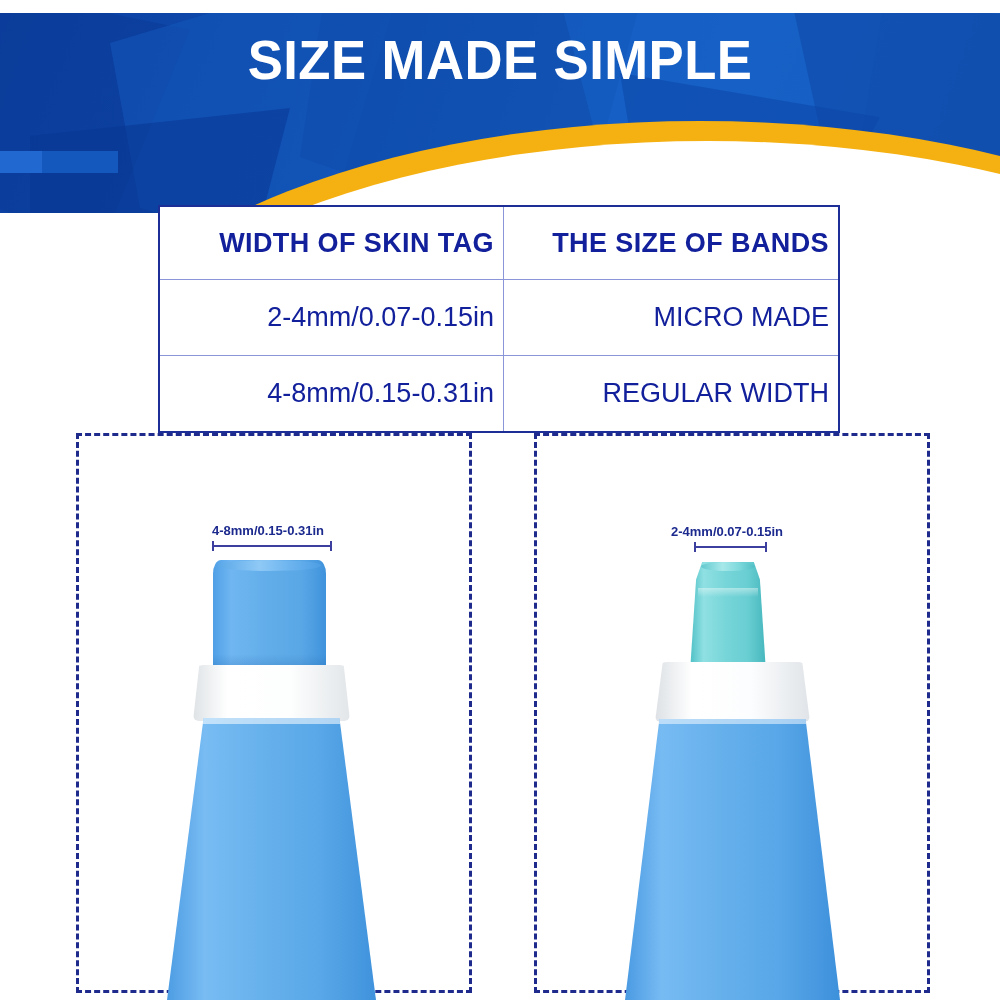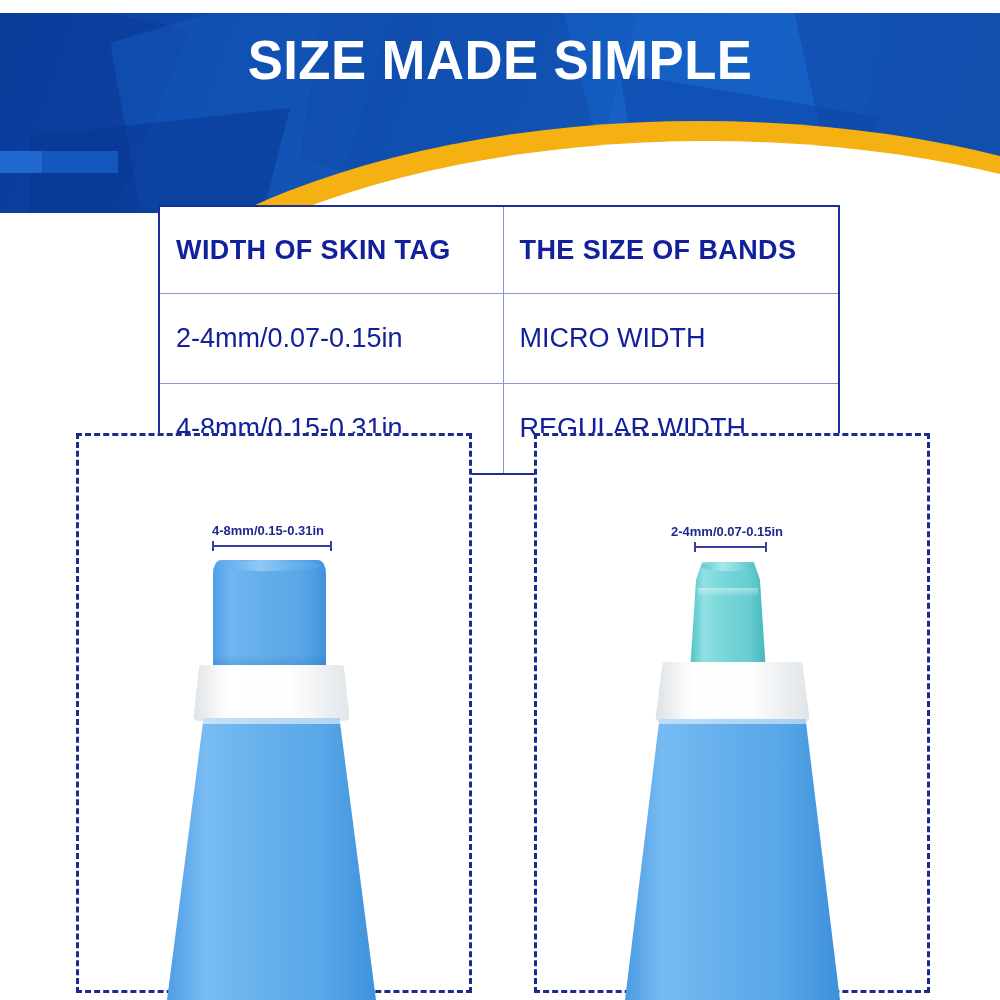--- a/index.html
+++ b/index.html
@@ -79,8 +79,8 @@
   .size-table td,.size-table th{
     border:1px solid #8a96d8;
     color:#12209b;
-    text-align:left;
-    padding:16px;
+    text-align:right;
+    padding:9px;
     font-family:"Liberation Sans Narrow","Liberation Sans",sans-serif;
   }
   .size-table th{

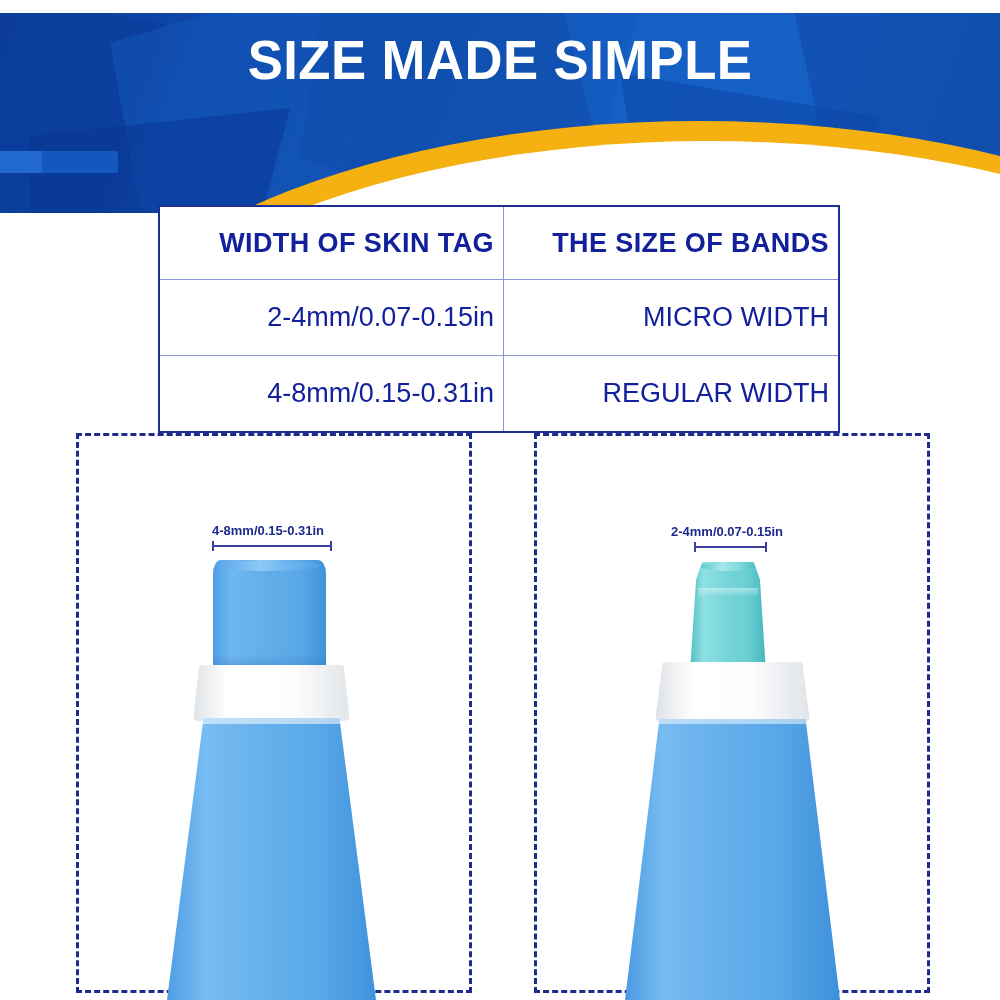--- a/index.html
+++ b/index.html
@@ -222,7 +222,7 @@
   </tr>
   <tr>
     <td>2-4mm/0.07-0.15in</td>
-    <td>MICRO WIDTH</td>
+    <td>MICRO MADE</td>
   </tr>
   <tr>
     <td>4-8mm/0.15-0.31in</td>

